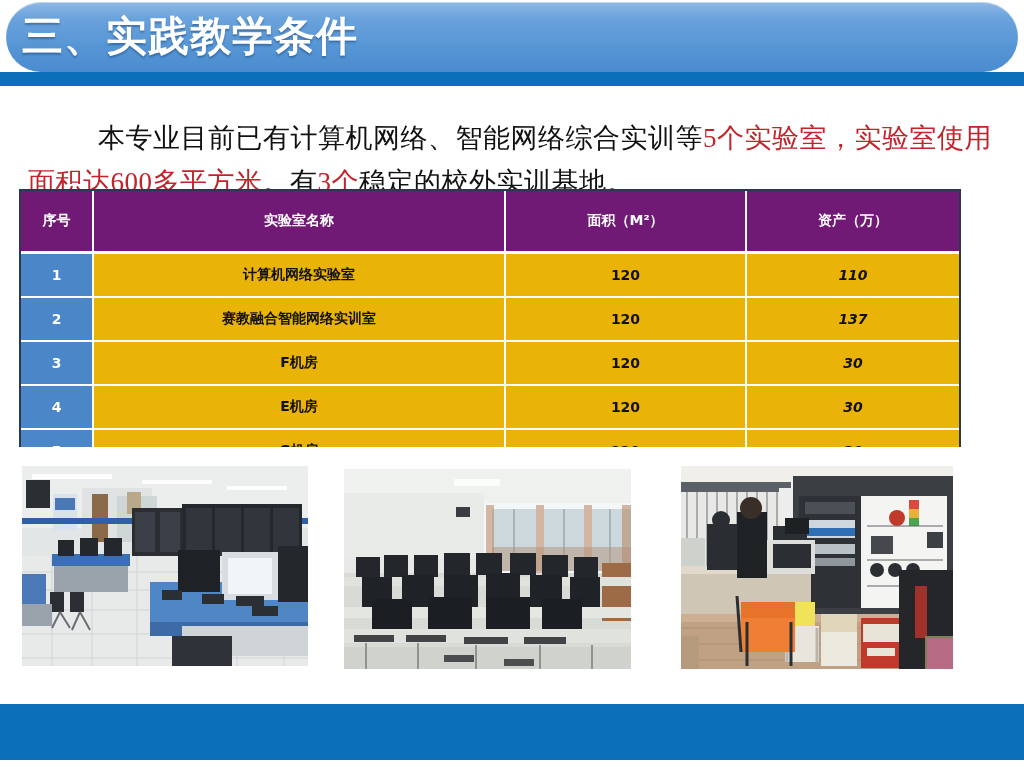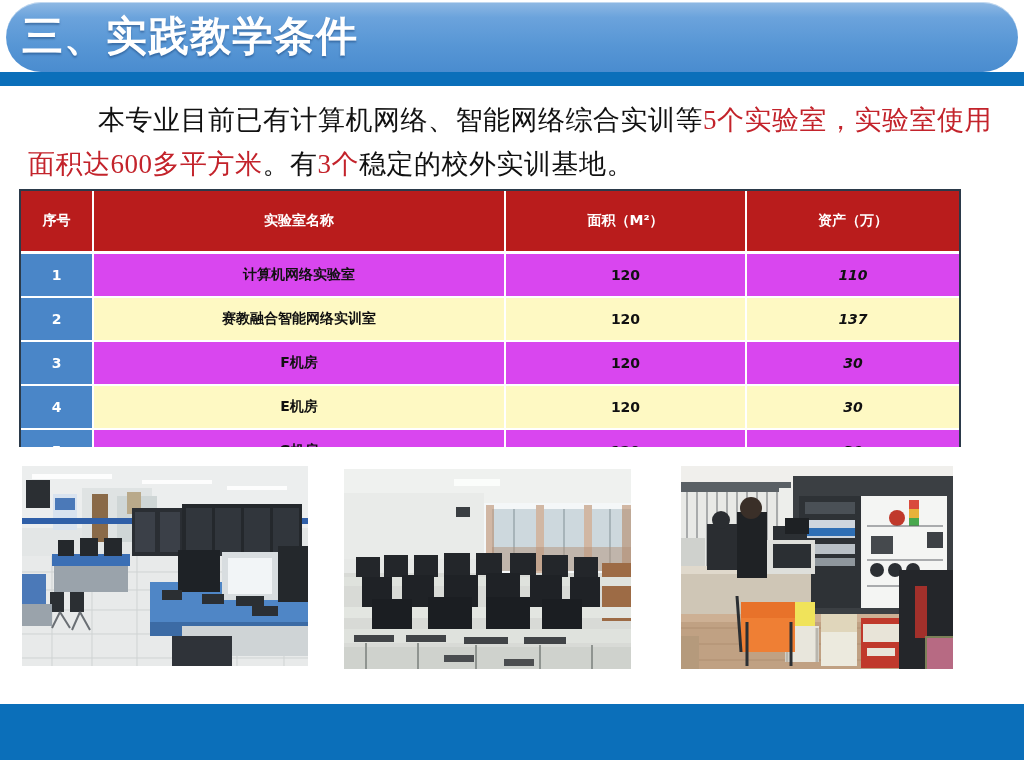--- a/index.html
+++ b/index.html
@@ -34,7 +34,7 @@
 
   
   .para{
-    position:absolute;left:28px;top:98px;width:975px;
+    position:absolute;left:28px;top:116px;width:975px;
     font-size:27px;line-height:44px;color:#111;
     font-family:"Liberation Serif","DejaVu Serif",serif;
     text-indent:70px;letter-spacing:.5px;

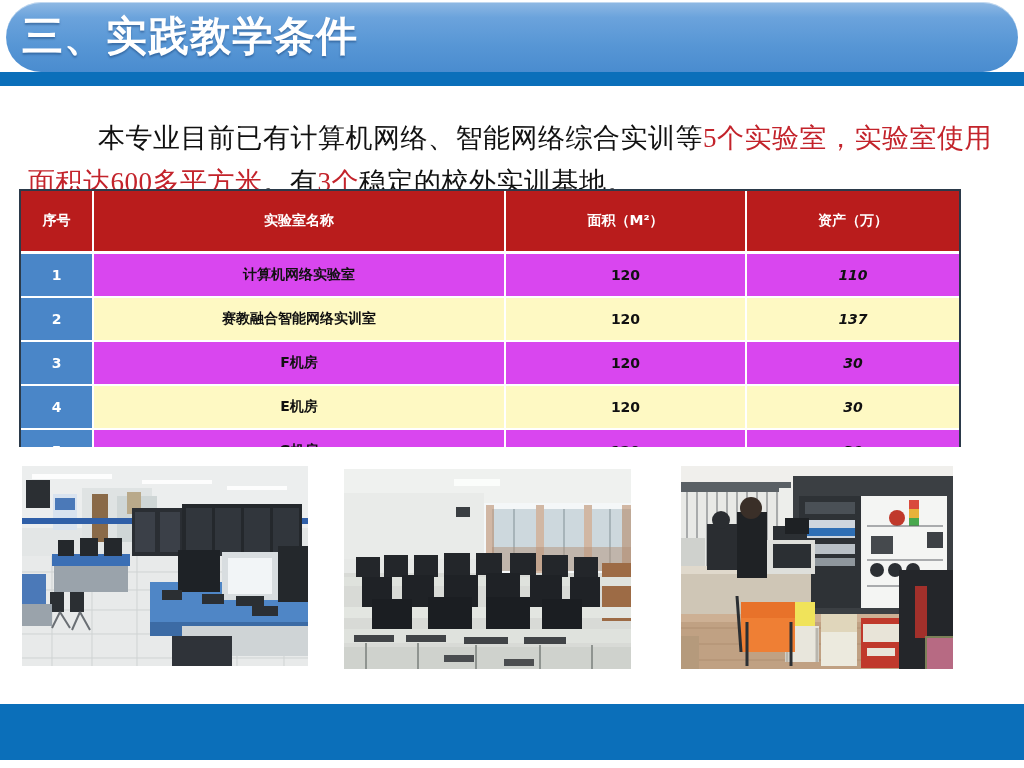--- a/index.html
+++ b/index.html
@@ -57,7 +57,7 @@
   table.lab col.c3{width:241px;}
   table.lab col.c4{width:213px;}
   table.lab thead th{
-    background:#b91c1c;color:#ffffff;font-weight:bold;font-size:14px;
+    background:#701a75;color:#ffffff;font-weight:bold;font-size:14px;
     height:60px;text-align:center;vertical-align:middle;
     border-right:2px solid #ffffff;border-bottom:3px solid #ffffff;
     padding:0 4px;

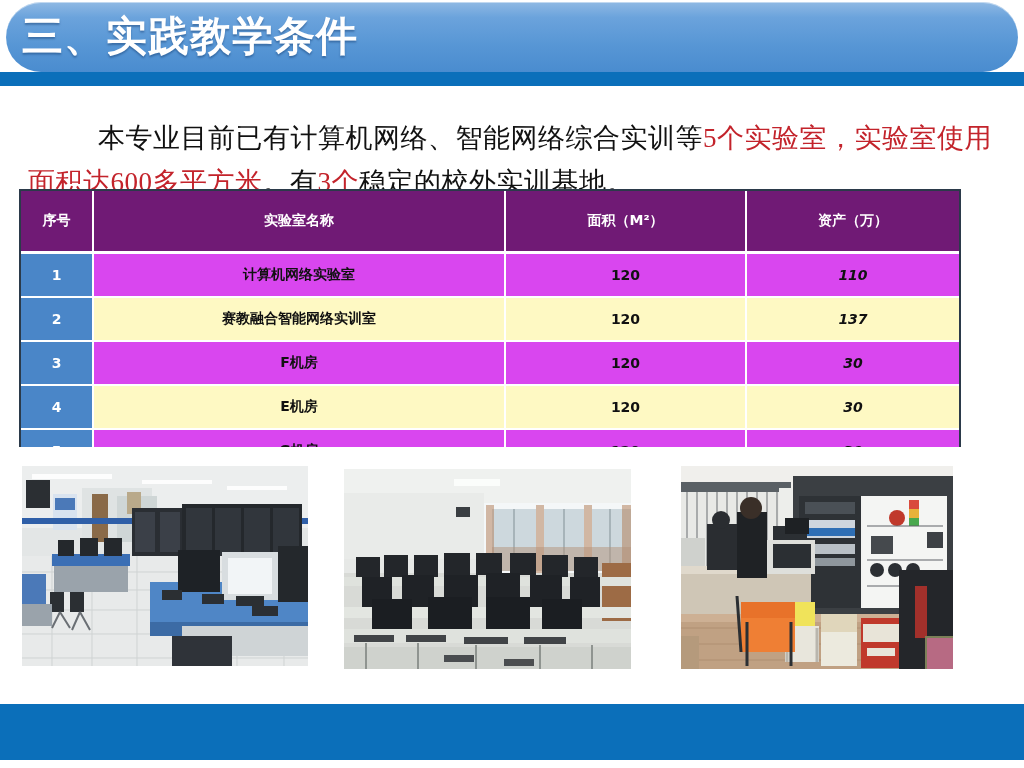--- a/index.html
+++ b/index.html
@@ -72,7 +72,7 @@
   table.lab td.idx{
     background:#4a86c8;color:#ffffff;font-weight:bold;font-size:14px;
   }
-  table.lab tr.odd td{background:#d946ef;}
+  table.lab tr.odd td{background:#eab308;}
   table.lab tr.even td{background:#fef9c3;}
   table.lab tr.odd td.idx,table.lab tr.even td.idx{background:#4a86c8;}
 

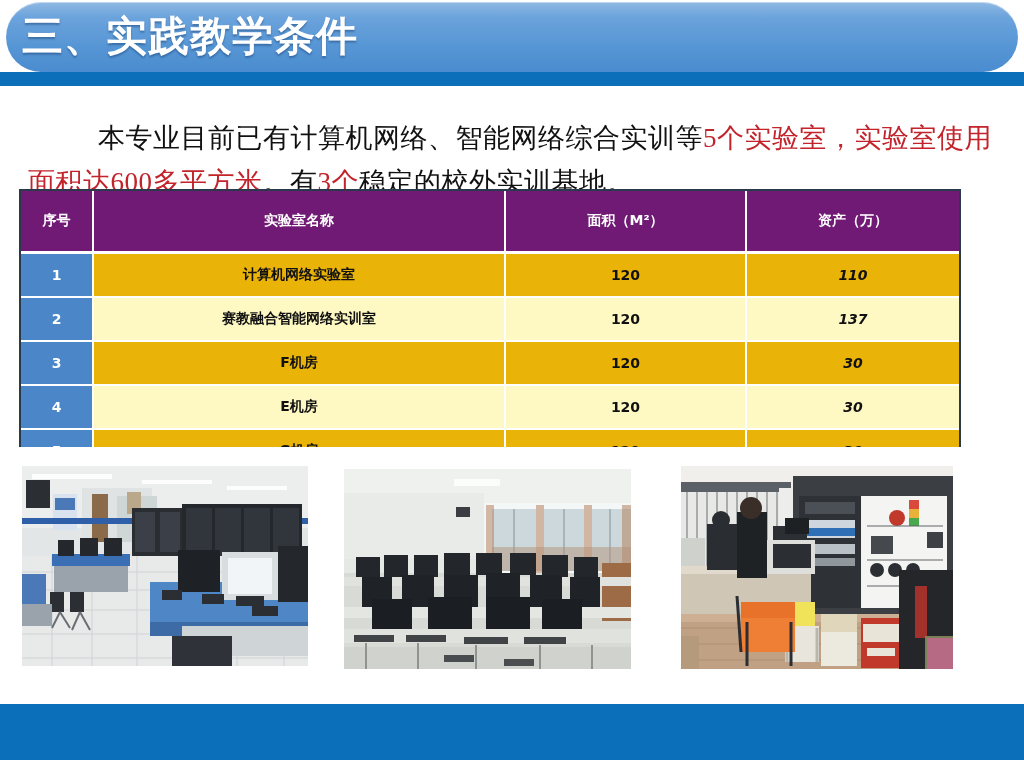--- a/index.html
+++ b/index.html
@@ -73,7 +73,7 @@
     background:#4a86c8;color:#ffffff;font-weight:bold;font-size:14px;
   }
   table.lab tr.odd td{background:#eab308;}
-  table.lab tr.even td{background:#fef9c3;}
+  table.lab tr.even td{background:#eab308;}
   table.lab tr.odd td.idx,table.lab tr.even td.idx{background:#4a86c8;}
 
   

